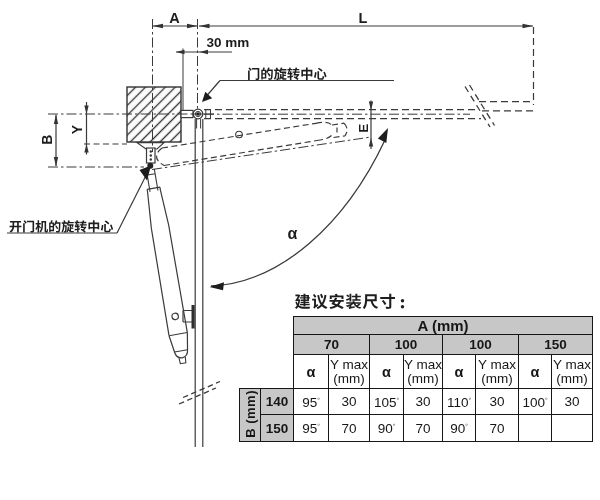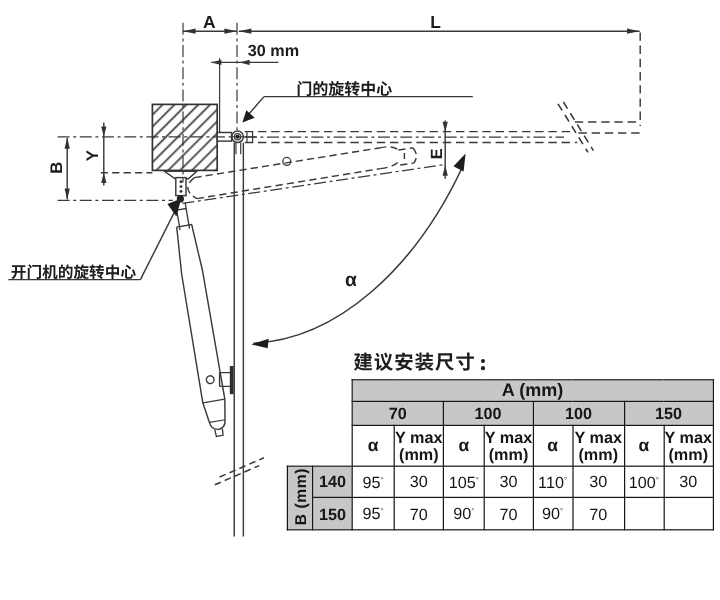--- a/index.html
+++ b/index.html
@@ -8,7 +8,7 @@
 #tbl td.g{background:#c7c7c7;font-weight:bold}
 #tbl td.n{border:none;background:#fff}
 #tbl td.h{font-weight:bold}
-.ymax{font-size:12.5px;line-height:13.5px;font-weight:bold;white-space:nowrap}
+.ymax{font-size:12.5px;line-height:13.5px;font-weight:normal;white-space:nowrap}
 .deg{font-size:7.5px;vertical-align:5.5px;letter-spacing:0}
 .bv{writing-mode:vertical-rl;transform:rotate(180deg);font-weight:bold;font-size:13px;letter-spacing:0.5px}
 </style></head>

